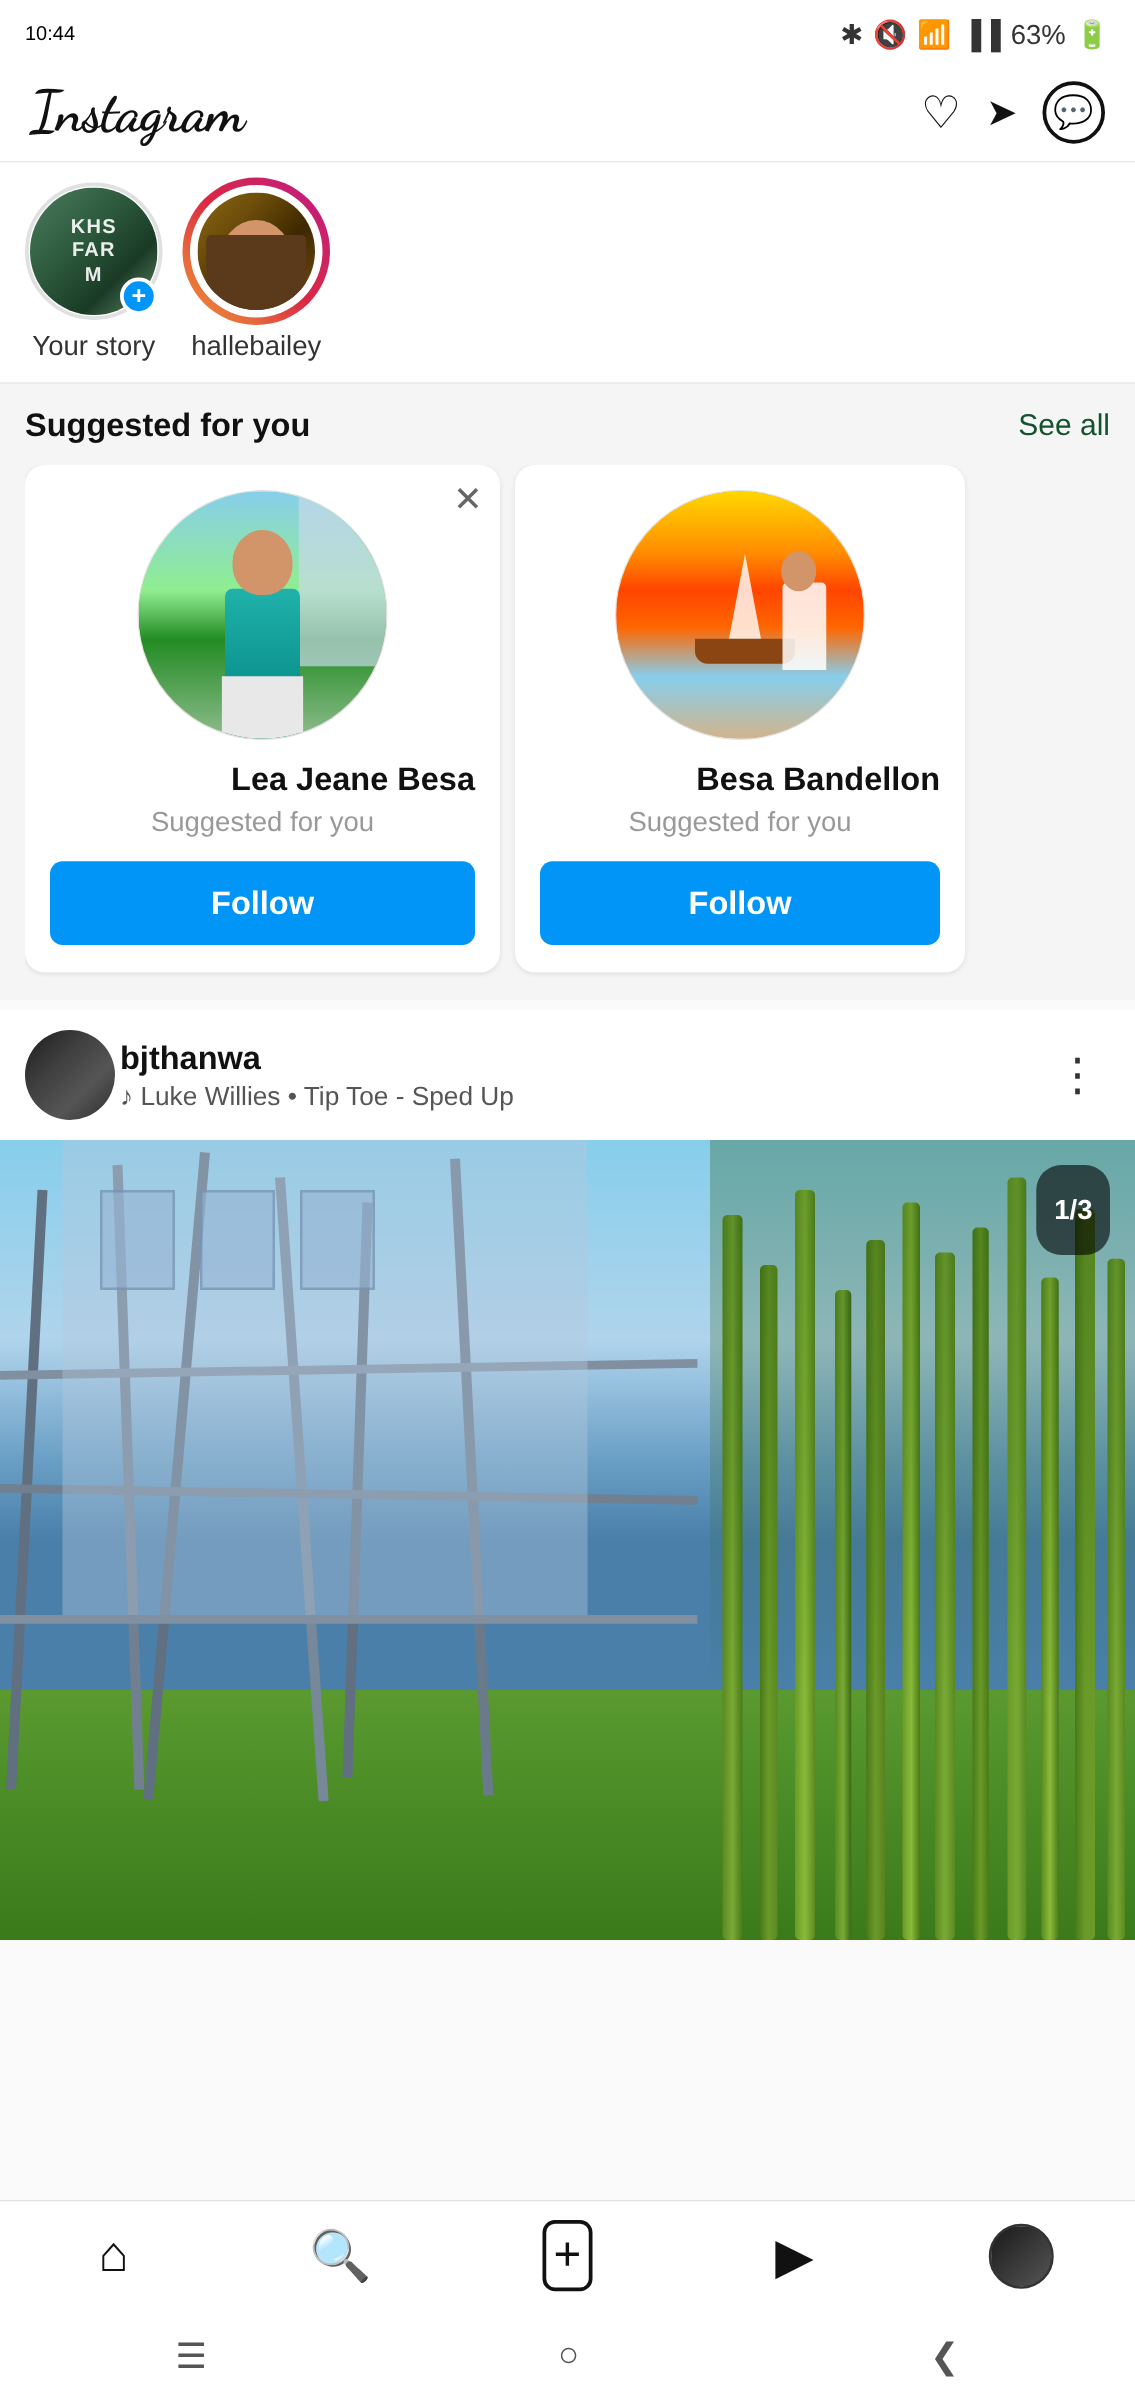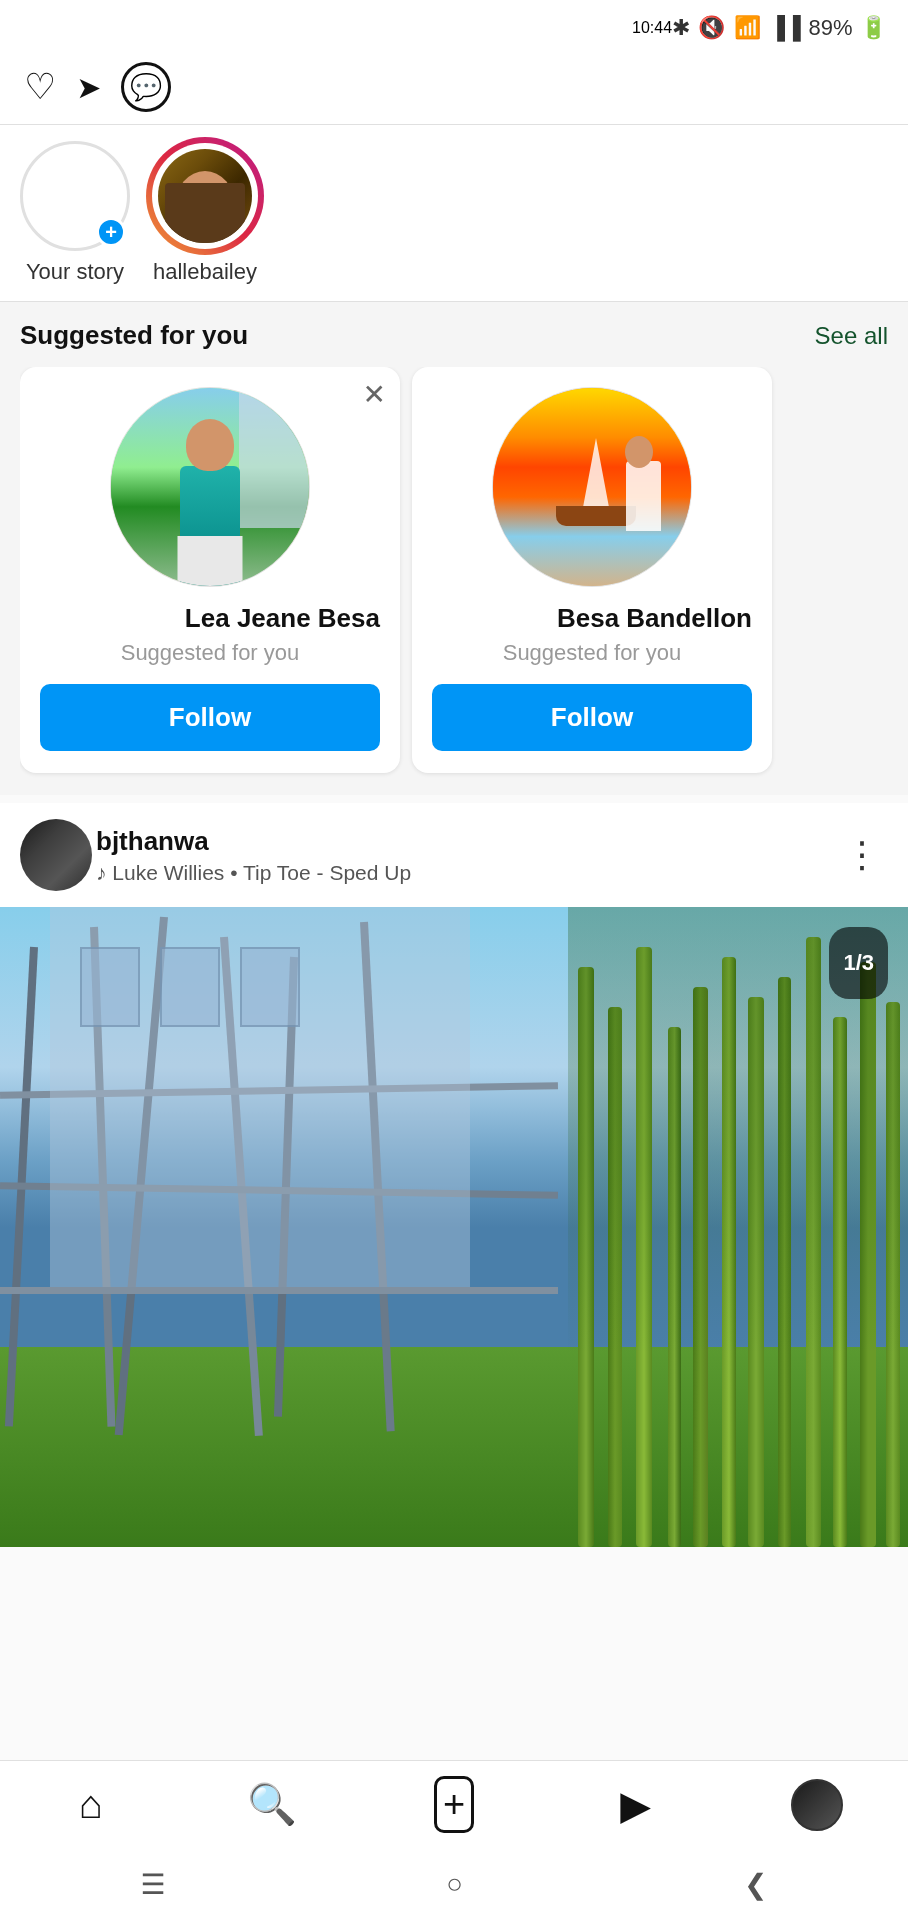--- a/index.html
+++ b/index.html
@@ -18,7 +18,7 @@
       background: white;
       padding: 8px 20px 4px;
       display: flex;
-      justify-content: flex-end;
+      justify-content: space-between;
       align-items: center;
       height: 52px;
     }

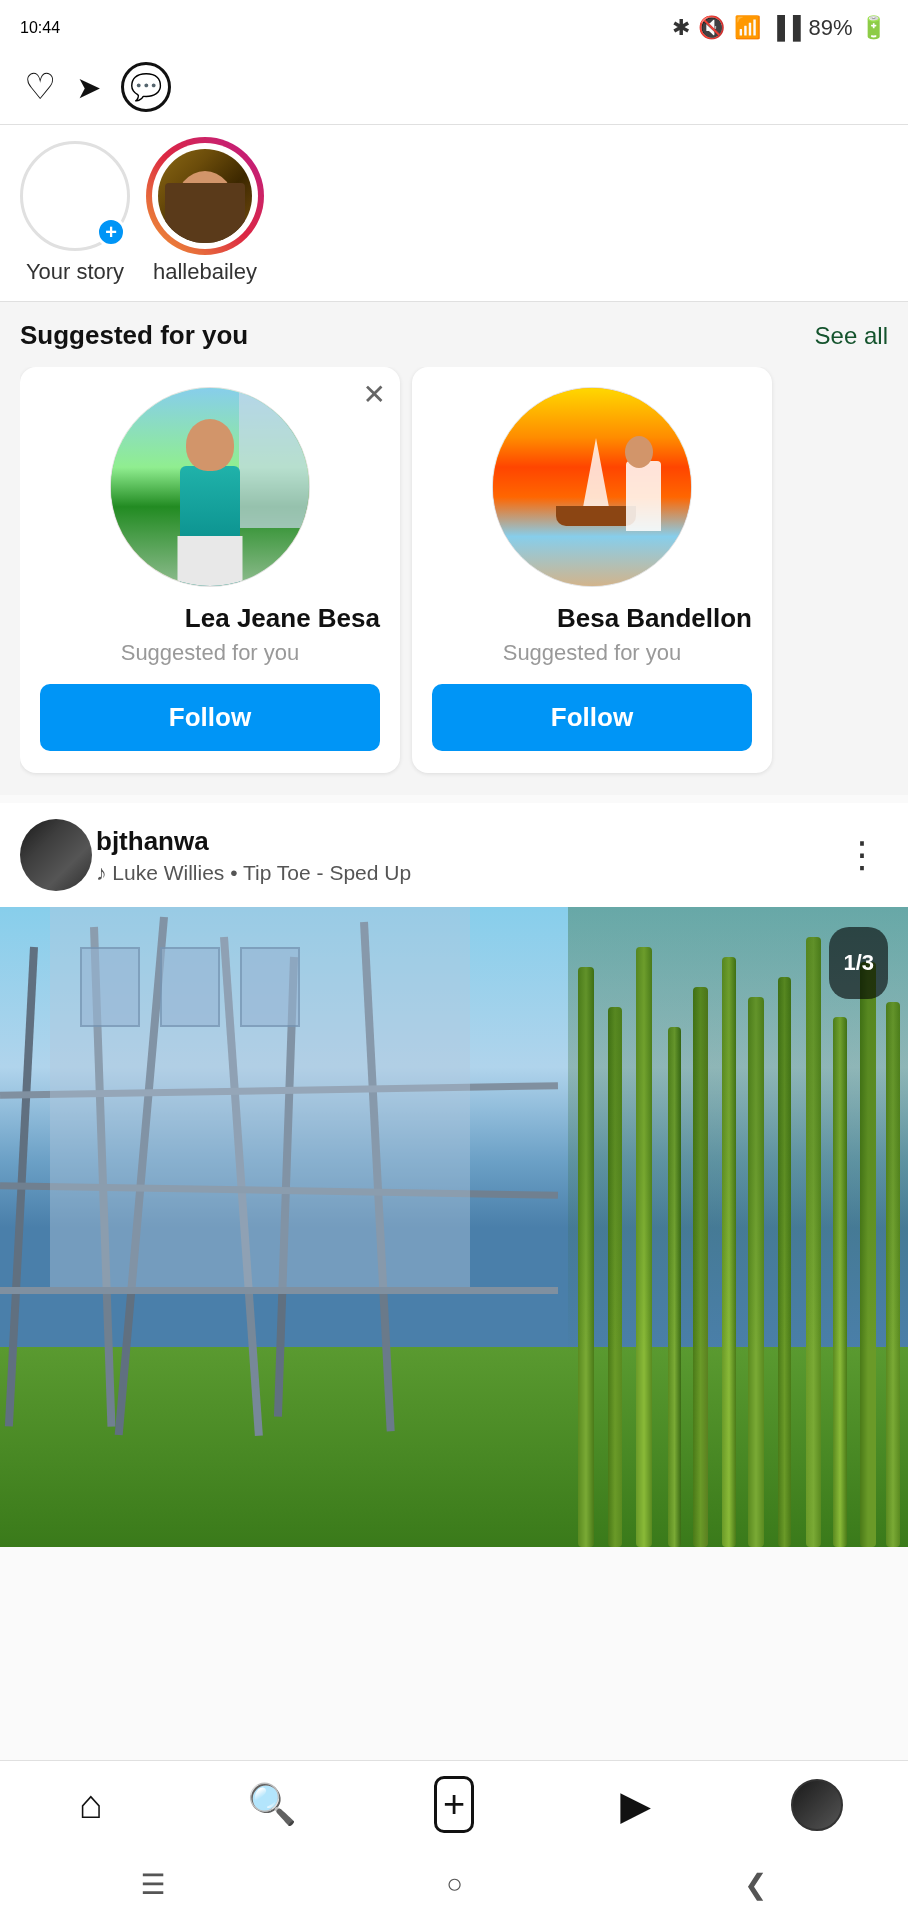--- a/index.html
+++ b/index.html
@@ -383,7 +383,7 @@
     <span>🔇</span>
     <span>📶</span>
     <span>▐▐</span>
-    <span>89%</span>
+    <span>63%</span>
     <span>🔋</span>
   </div>
 </div>

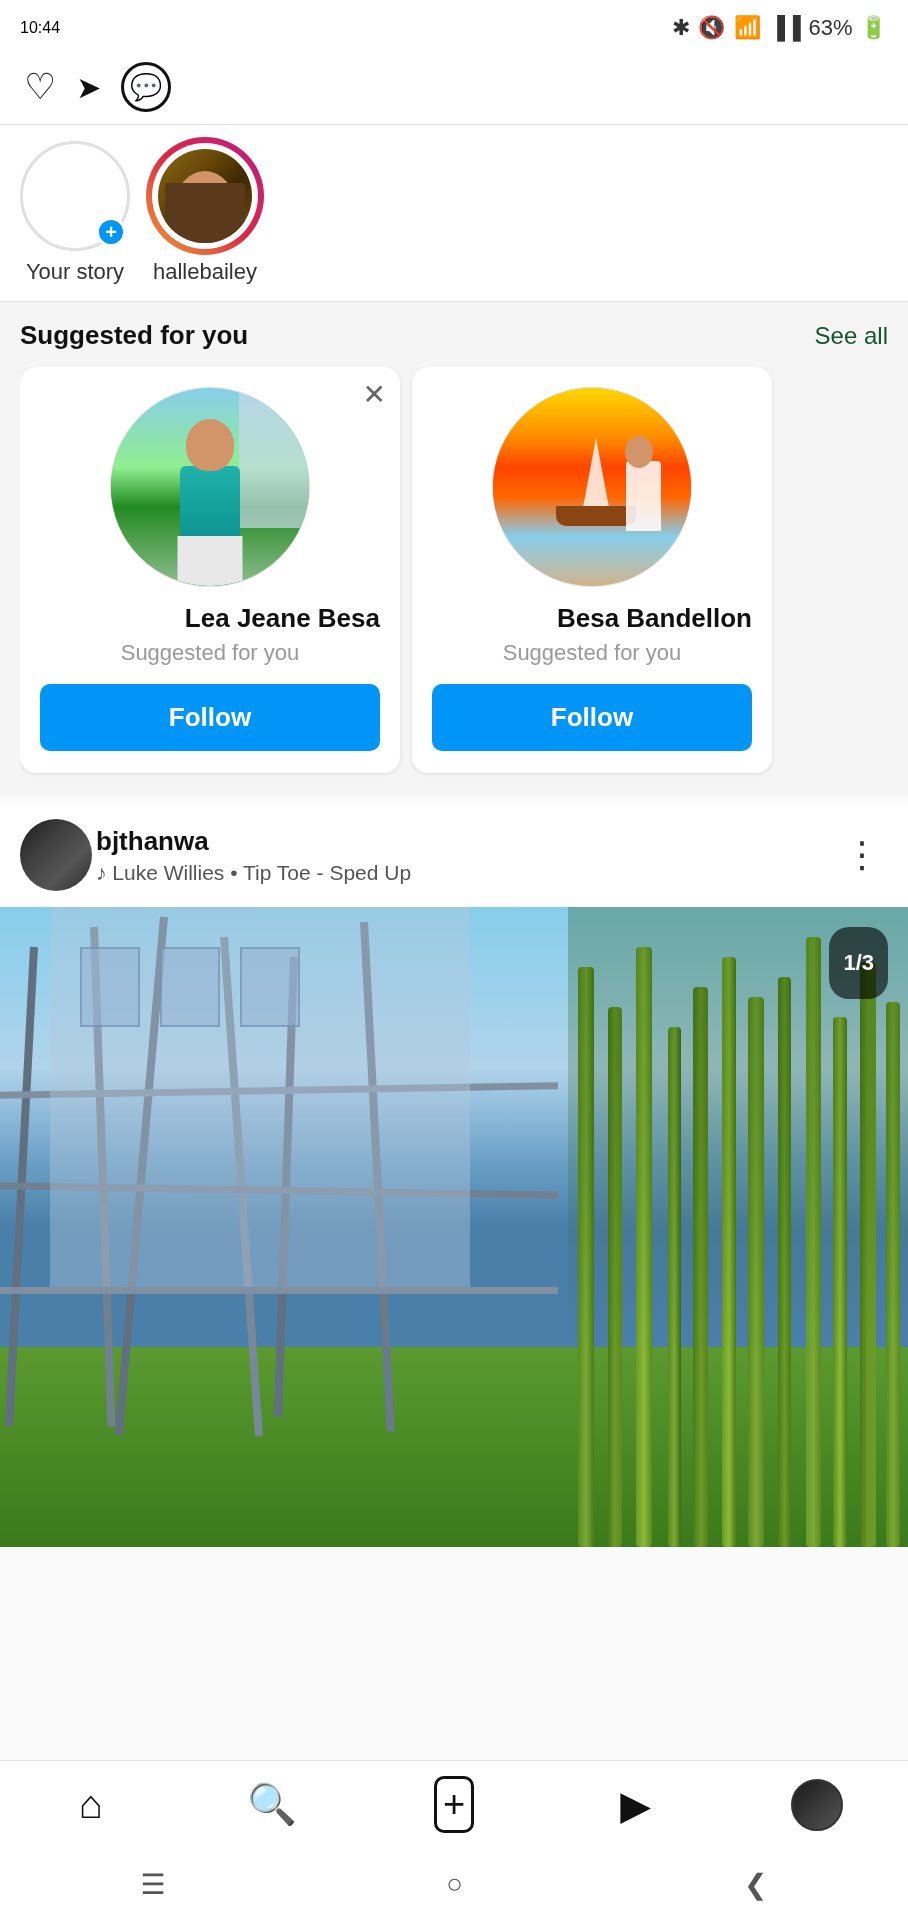--- a/index.html
+++ b/index.html
@@ -389,6 +389,7 @@
 </div>
 
 <div class="header">
+  <div class="instagram-logo">Instagram</div>
   <div class="header-icons">
     <span class="header-icon">♡</span>
     <span class="header-icon" style="font-size:30px;">➤</span>

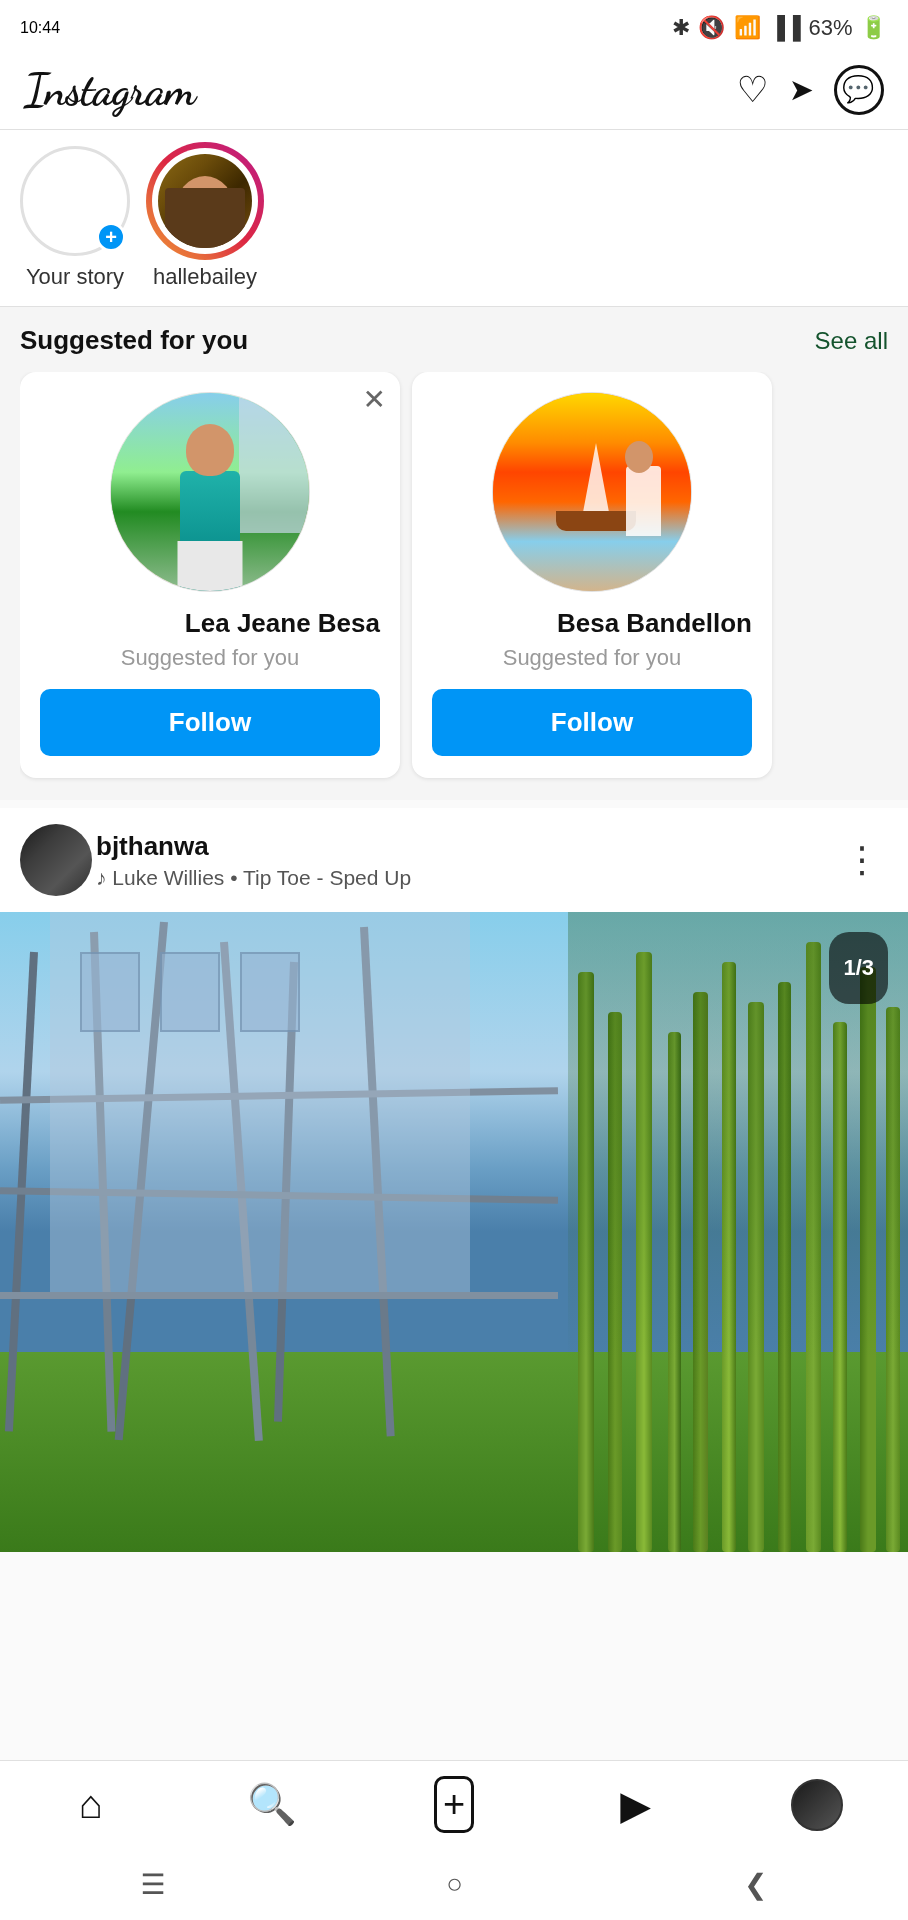--- a/index.html
+++ b/index.html
@@ -402,6 +402,11 @@
   <div class="story-item">
     <div class="story-avatar-wrap">
       <div class="story-ring"></div>
+      <div class="story-avatar your-story">
+        <div class="your-story-bg">
+          <span style="font-size:16px;color:rgba(255,255,255,0.9);text-align:center;padding:4px;line-height:1.2;">KHS<br>FAR<br>M</span>
+        </div>
+      </div>
       <div class="add-badge">+</div>
     </div>
     <span class="story-label">Your story</span>

